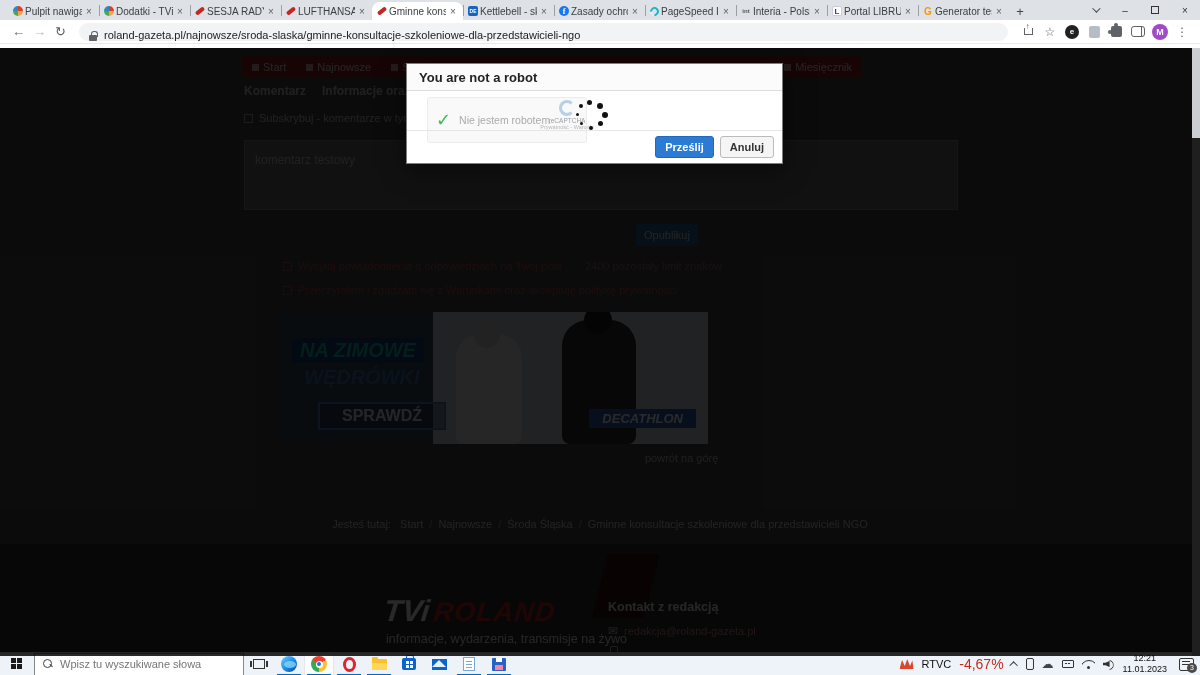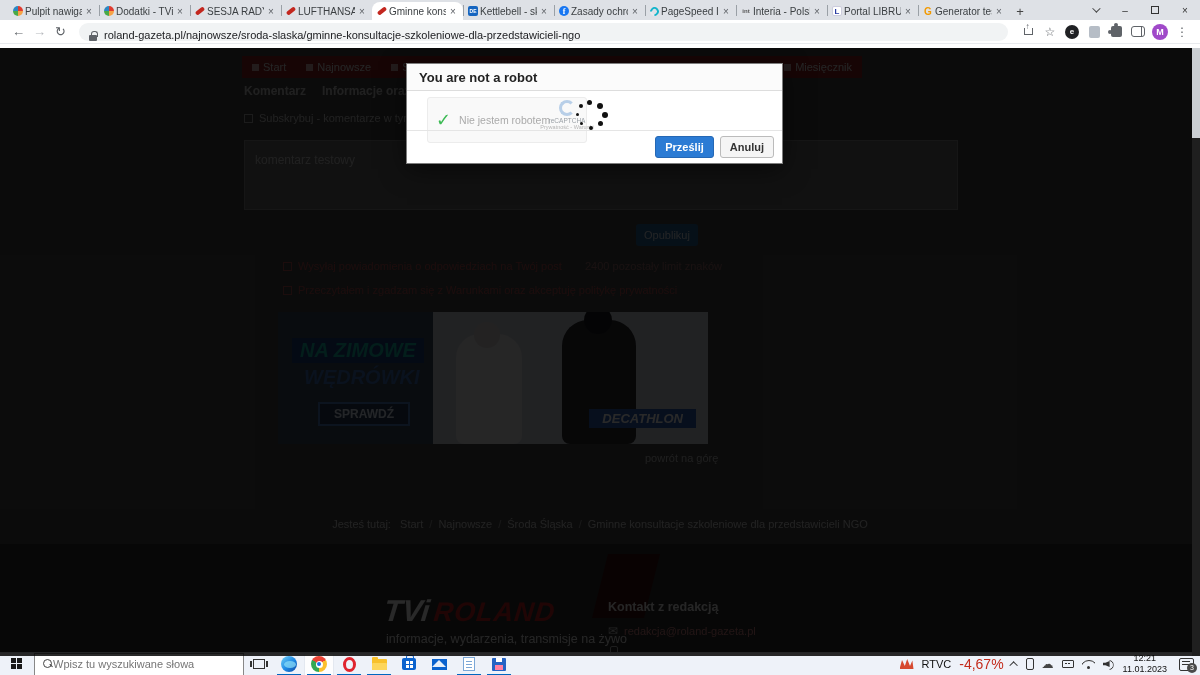--- a/index.html
+++ b/index.html
@@ -69,7 +69,7 @@
   .ad { position:absolute; left:278px; top:264px; width:430px; height:132px; background:linear-gradient(90deg,#3a4a5c 0 36%,#cfd4da 36% 100%); overflow:hidden; }
   .ad-chip1 { position:absolute; left:14px; top:26px; background:#1c3f7a; color:#14b8a6; font-weight:bold; font-style:italic; font-size:20px; padding:1px 8px; }
   .ad-chip2 { position:absolute; left:26px; top:54px; color:#3d6fb8; font-weight:bold; font-style:italic; font-size:20px; }
-  .ad-cta { position:absolute; left:40px; top:90px; border:2px solid #4a7ec2; background:rgba(20,40,80,.4); color:#dbe6f5; font-size:12px; font-weight:bold; padding:3px 14px; }
+  .ad-cta { position:absolute; left:40px; top:90px; border:2px solid #4a7ec2; background:rgba(20,40,80,.4); color:#dbe6f5; font-size:16px; font-weight:bold; padding:3px 22px; }
   .ad-brand { position:absolute; right:12px; bottom:16px; background:#2f5fb3; color:#fff; font-weight:bold; font-style:italic; font-size:13px; padding:2px 13px; }
   .skier1 { position:absolute; left:178px; top:22px; width:66px; height:110px; background:#e9e9ec; border-radius:24px 24px 8px 8px; }
   .skier1::before { content:""; position:absolute; left:18px; top:-12px; width:26px; height:26px; border-radius:50%; background:#d8d4d0; }

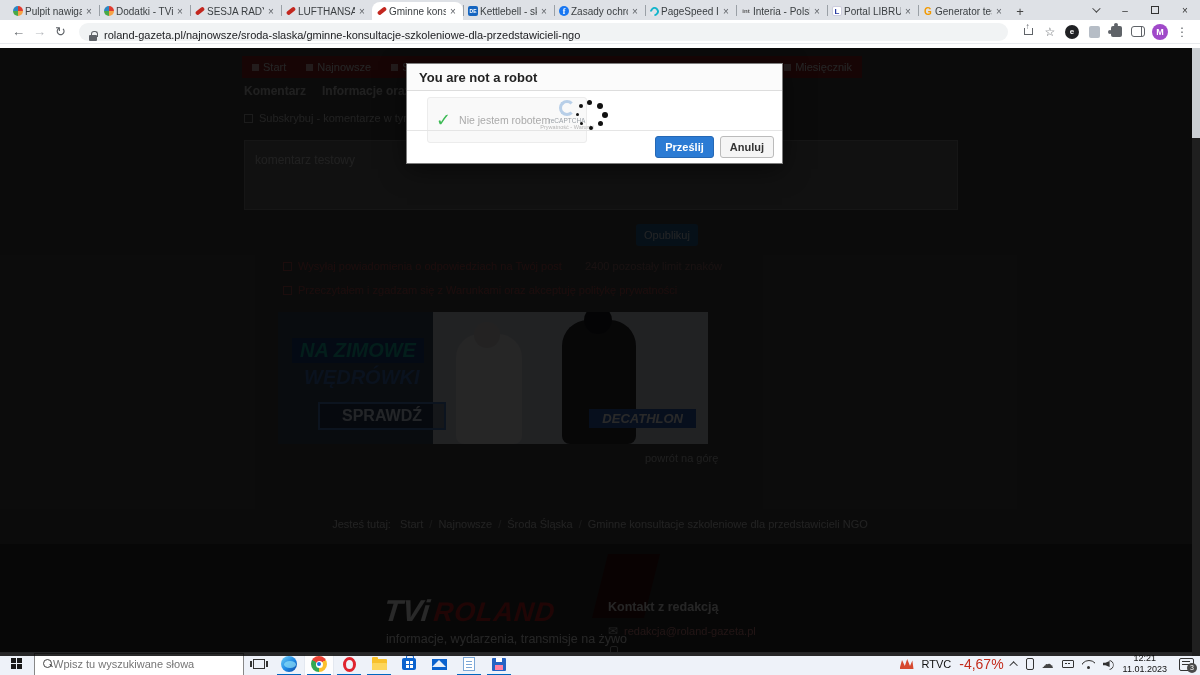--- a/index.html
+++ b/index.html
@@ -118,7 +118,7 @@
   .tstart { width:34px; height:23px; display:flex; align-items:center; justify-content:center; }
   .winlogo { width:12px; height:12px; display:grid; grid-template-columns:5px 5px; grid-template-rows:5px 5px; gap:1px; }
   .winlogo i { background:#1a1a1a; }
-  .tsearch { width:210px; height:23px; background:#fff; border:1px solid #888; display:flex; align-items:center; padding:0 8px; }
+  .tsearch { width:210px; height:23px; background:#fff; border:1px solid #888; display:flex; align-items:center; padding:0 8px; gap:7px; }
   .mag { position:relative; width:10px; height:10px; flex:none; }
   .mag::before { content:""; position:absolute; left:0; top:0; width:7px; height:7px; border:1.4px solid #444; border-radius:50%; }
   .mag::after { content:""; position:absolute; left:6px; top:6px; width:4px; height:1.4px; background:#444; transform:rotate(45deg); }

